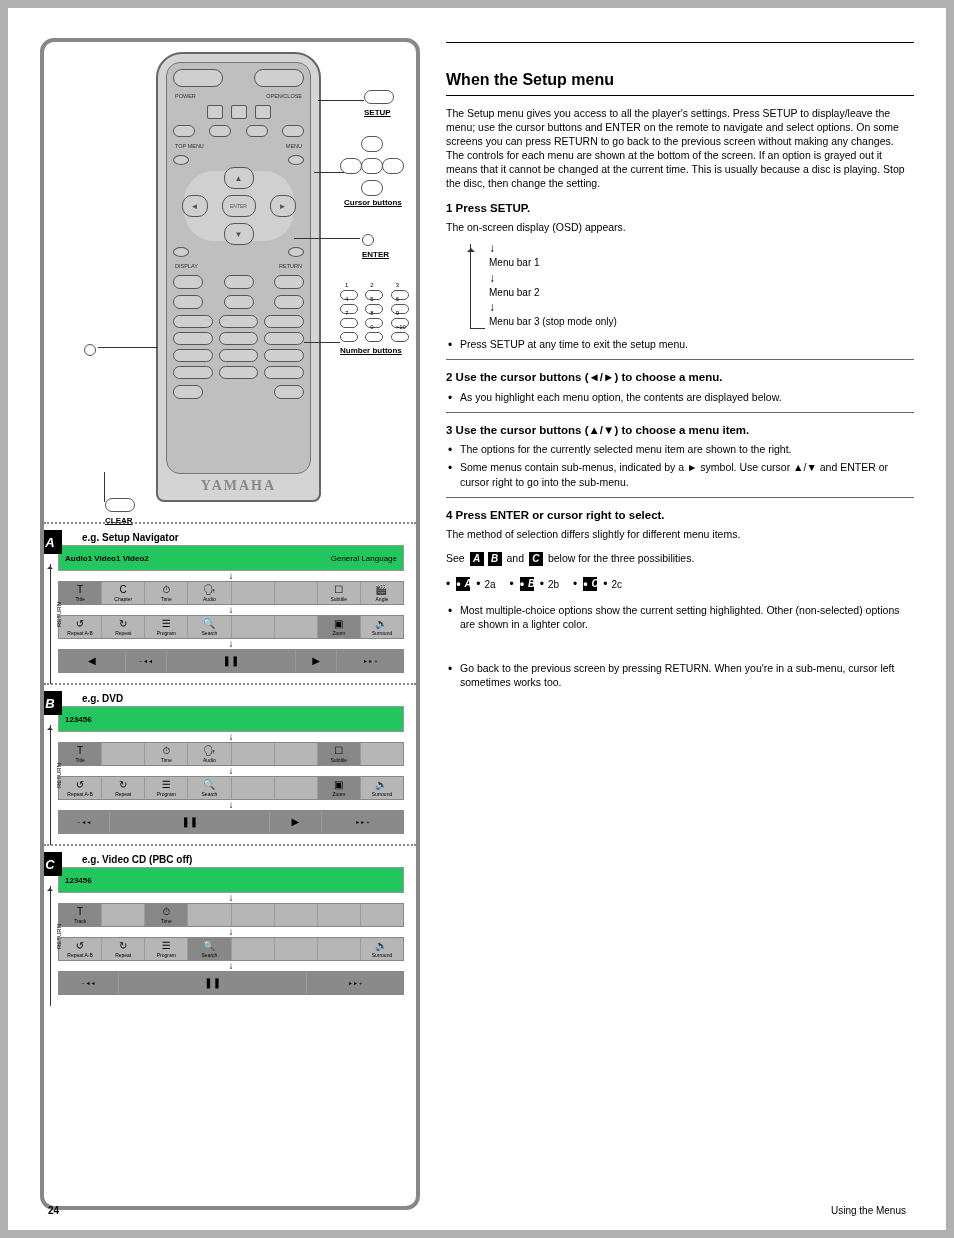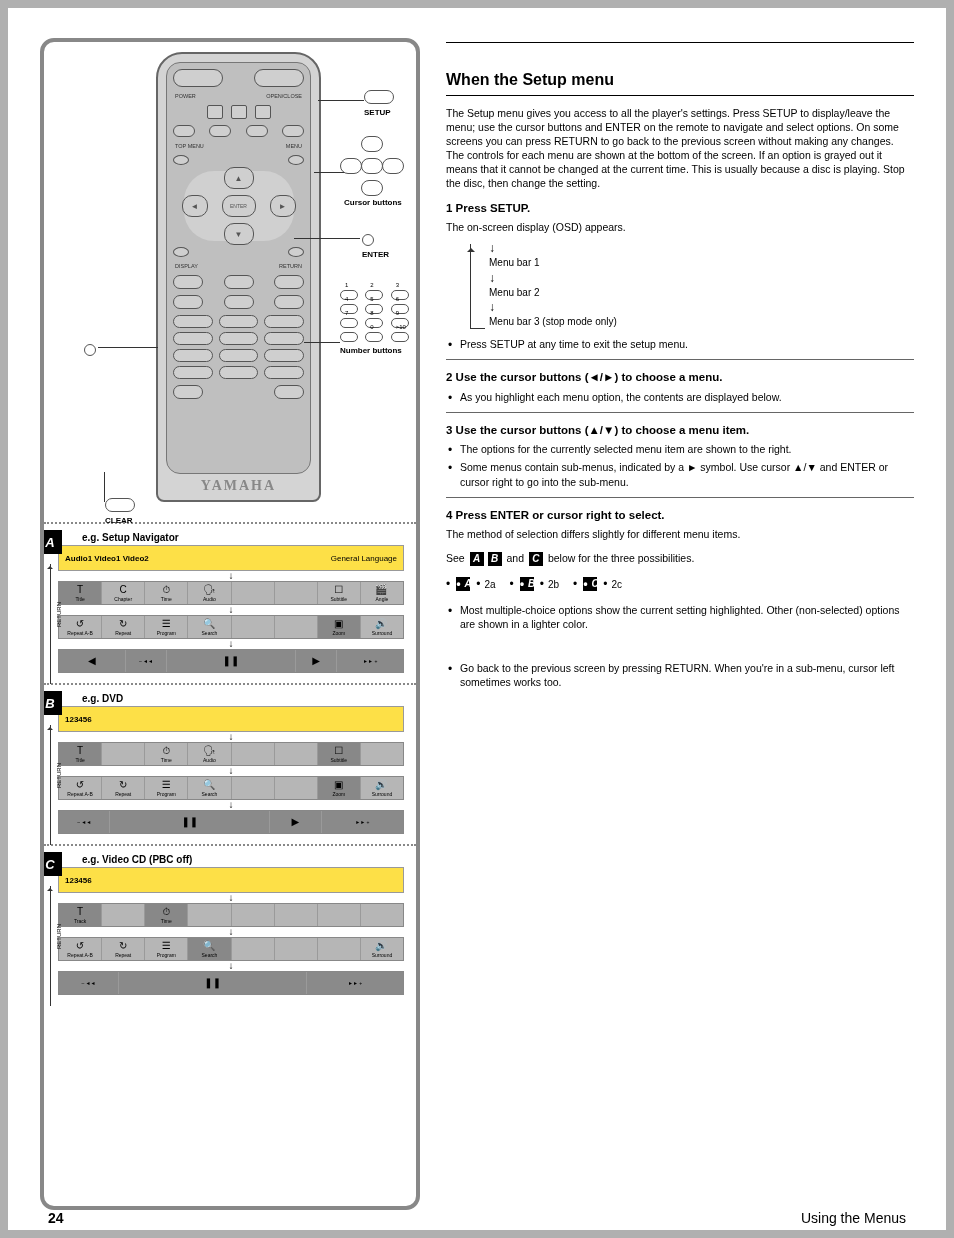--- a/index.html
+++ b/index.html
@@ -84,7 +84,7 @@
   .brand { font-family: serif; font-weight:bold; letter-spacing:2px; color:#888; font-size:14px; margin-top:auto; padding:4px 0 6px; }
 
   
-  .callout { position:absolute; }
+  .callout { position:absolute;text-decoration:underline; }
   .callout .pill-sm { width:30px;height:14px;border:1.5px solid #555;border-radius:8px;background:#fff;display:inline-block;}
   .callout-label { font-size:8px; font-weight:bold; }
   .dpad-mini { width:56px; height:56px; position:relative; }

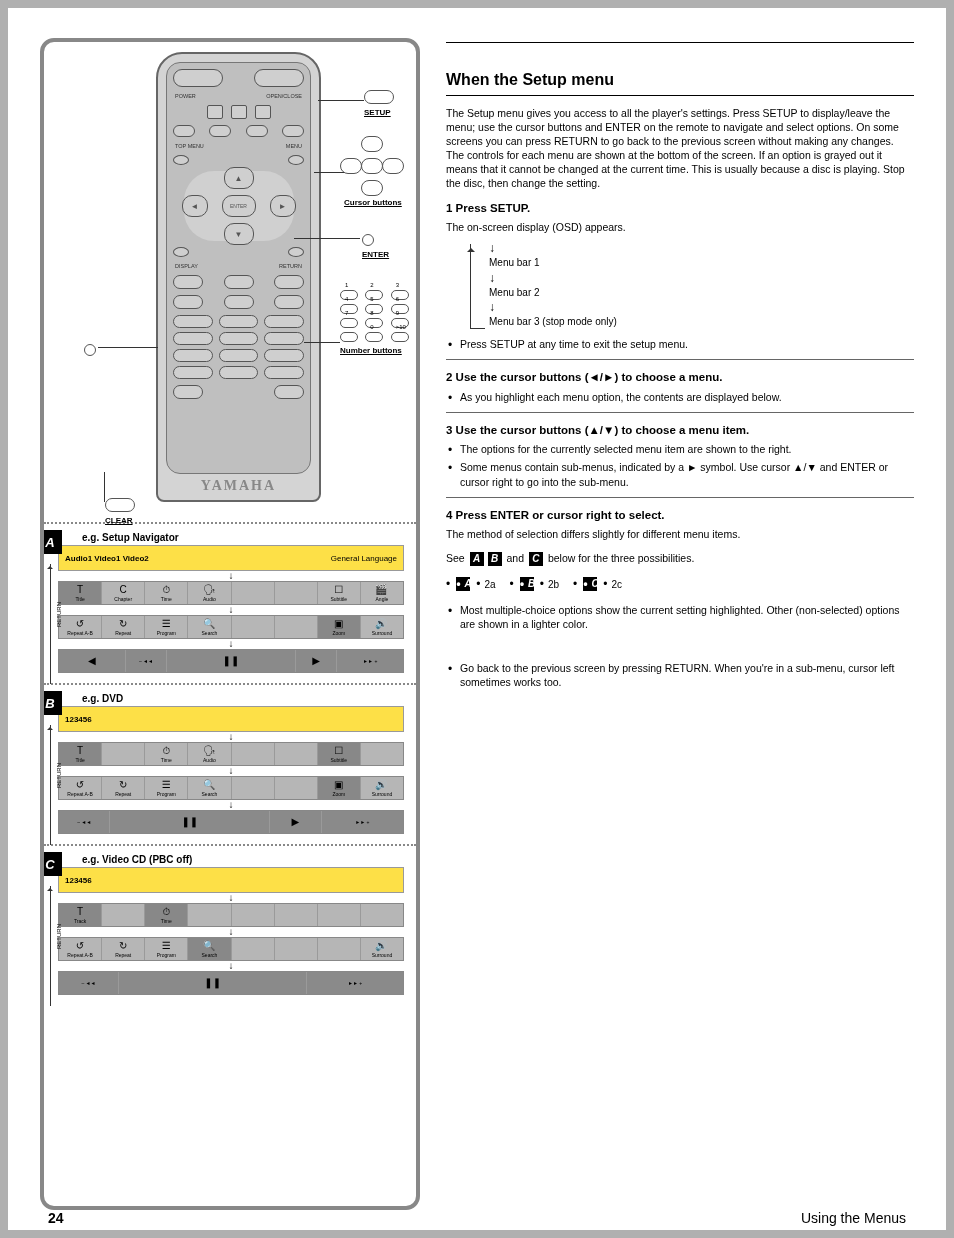--- a/index.html
+++ b/index.html
@@ -105,7 +105,7 @@
   .menu-section { padding: 8px 12px 10px 14px; position:relative; }
   .blackbox { position:absolute; left:-6px; top:6px; width:24px; height:24px; background:#000; color:#fff; font-weight:bold; font-size:13px; display:flex; align-items:center; justify-content:center; font-style:italic;}
   .section-note { font-size:10px; margin-left:24px; margin-bottom:2px; font-weight:bold;}
-  .topbar { background:#fde047; border:1px solid #999; height:26px; display:flex; align-items:center; padding:0 6px; font-size:8px; font-weight:bold; gap:14px; margin-left:0;}
+  .topbar { background:#22c55e; border:1px solid #999; height:26px; display:flex; align-items:center; padding:0 6px; font-size:8px; font-weight:bold; gap:14px; margin-left:0;}
   .arrow-down { text-align:center; font-size:10px; line-height:10px; }
   .iconbar { background:#b6b6b6; border:1px solid #888; height:24px; display:flex; align-items:stretch; font-size:7px; }
   .iconbar.dark { background:#8a8a8a; }

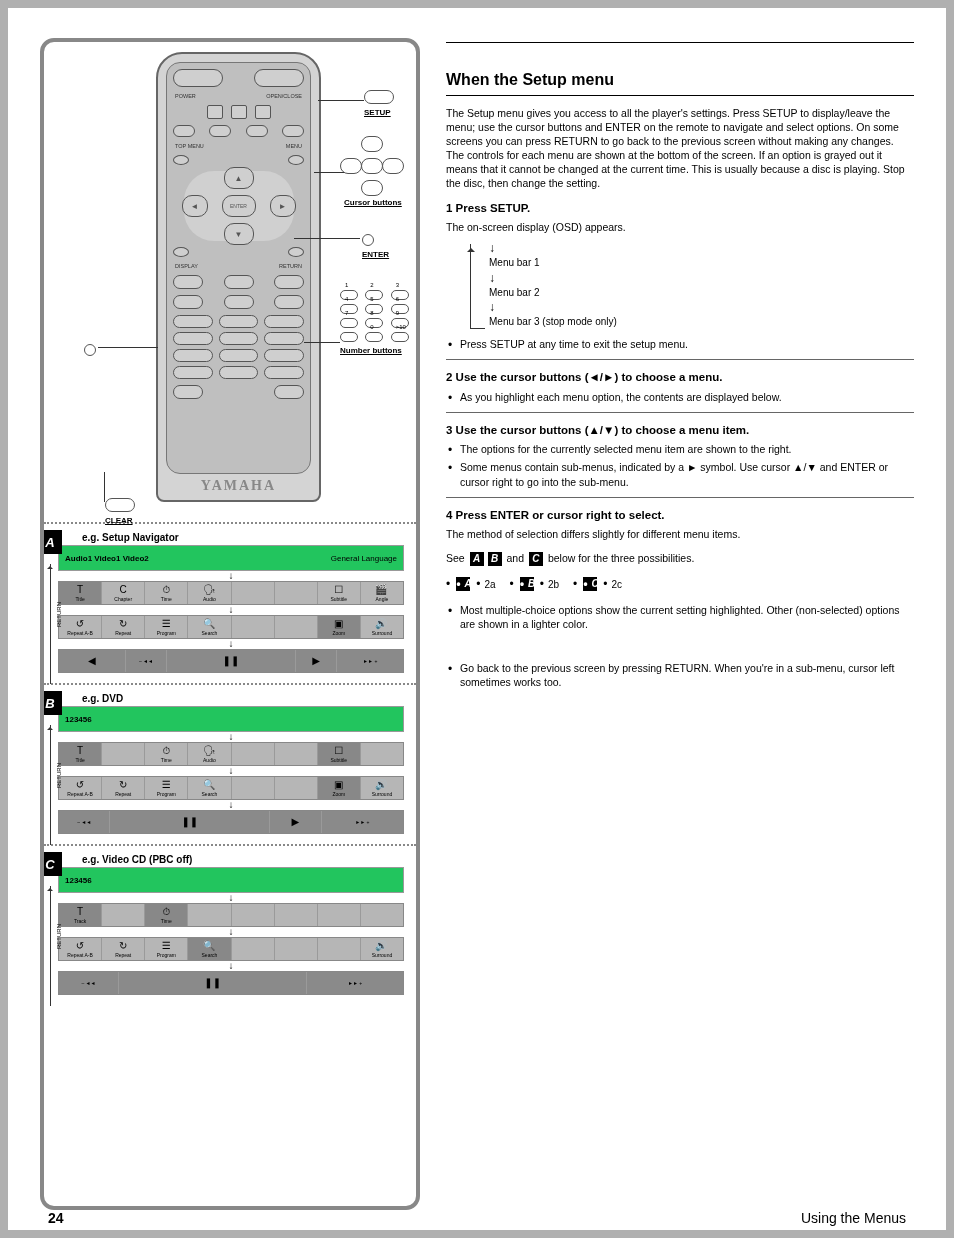--- a/index.html
+++ b/index.html
@@ -139,7 +139,7 @@
   .inlineopts { display:flex; gap:14px; margin:6px 0 10px; font-size:10px;}
   .inlineopts span{display:flex;align-items:center;gap:4px;}
   .inlineopts span::before{content:"•";font-size:12px;}
-  .pagefoot { position:absolute; bottom:4px; font-size:14px; color:#000;}
+  .pagefoot { position:absolute; bottom:14px; font-size:10px; color:#000;}
   .pagefoot.left{left:40px;font-weight:bold;}
   .pagefoot.right{right:40px;}
 </style>

